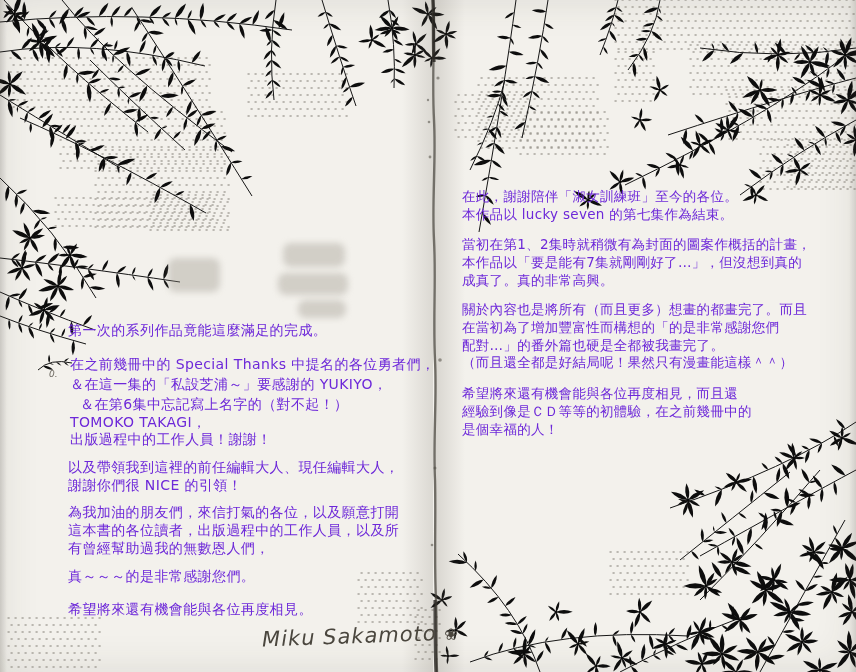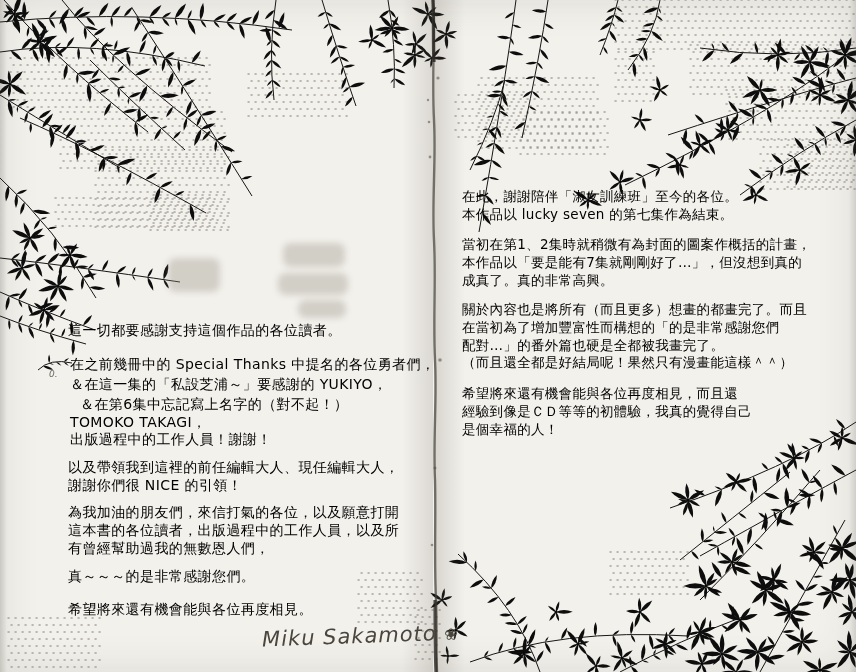--- a/index.html
+++ b/index.html
@@ -20,7 +20,7 @@
     background:linear-gradient(to left,rgba(70,65,55,.14),rgba(70,65,55,0));}
   .ln{
     position:absolute;z-index:4;white-space:nowrap;
-    color:#000000;font-size:14px;letter-spacing:.4px;font-weight:500;
+    color:#6d28d9;font-size:14px;letter-spacing:.4px;font-weight:500;
   }
   .rp .ln, .ln.rp{font-size:13.5px;letter-spacing:.3px;}
   .sig{

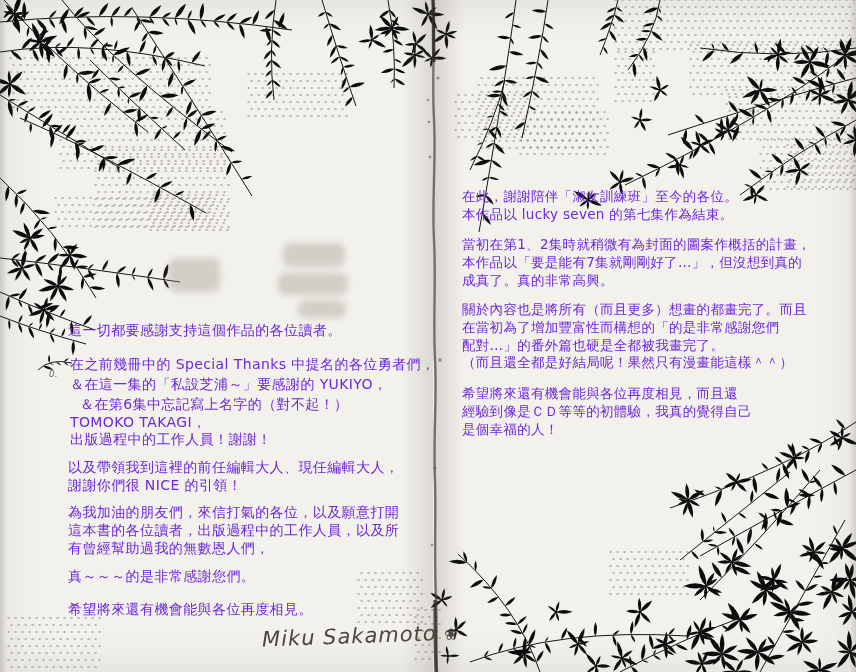--- a/index.html
+++ b/index.html
@@ -1077,7 +1077,7 @@
   <div class="smudge" style="left:168px;top:258px;width:52px;height:34px;"></div>
 
   <div>
-    <div class="ln" style="left:68px;top:322px">這一切都要感謝支持這個作品的各位讀者。</div>
+    <div class="ln" style="left:68px;top:322px">第一次的系列作品竟能這麼滿足的完成。</div>
 
     <div class="ln" style="left:70px;top:356px">在之前幾冊中的 Special Thanks 中提名的各位勇者們，</div>
     <div class="ln" style="left:70px;top:376px">＆在這一集的「私設芝浦～」要感謝的 YUKIYO，</div>

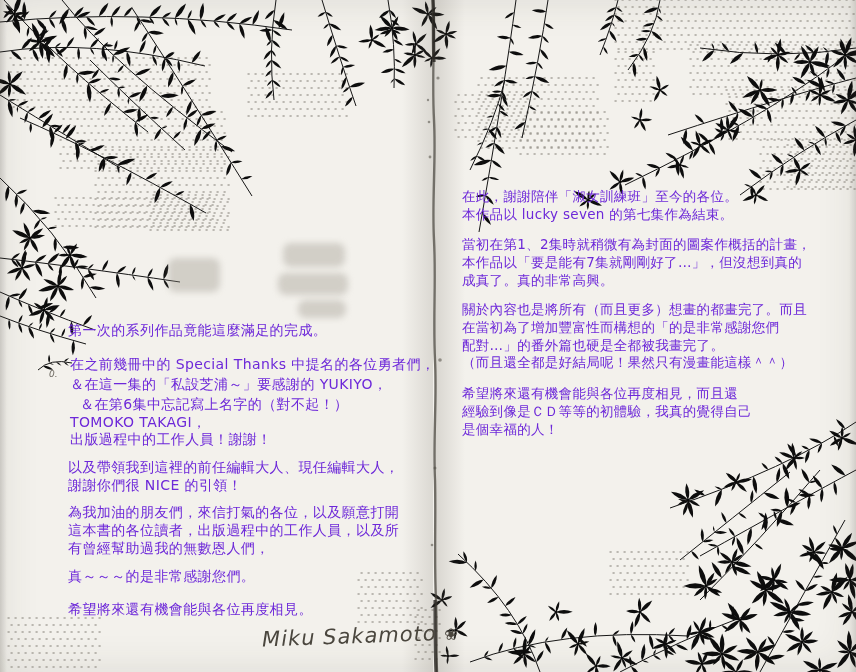--- a/index.html
+++ b/index.html
@@ -1117,7 +1117,7 @@
     <div class="ln" style="left:462px;top:354px">（而且還全都是好結局呢！果然只有漫畫能這樣＾＾）</div>
 
     <div class="ln" style="left:462px;top:385px">希望將來還有機會能與各位再度相見，而且還</div>
-    <div class="ln" style="left:462px;top:403px">經驗到像是ＣＤ等等的初體驗，我真的覺得自己</div>
+    <div class="ln" style="left:462px;top:403px">經驗到像是ＣＤ等等的初體驗，在之前幾冊中的</div>
     <div class="ln" style="left:462px;top:421px">是個幸福的人！</div>
   </div>
 </div>

